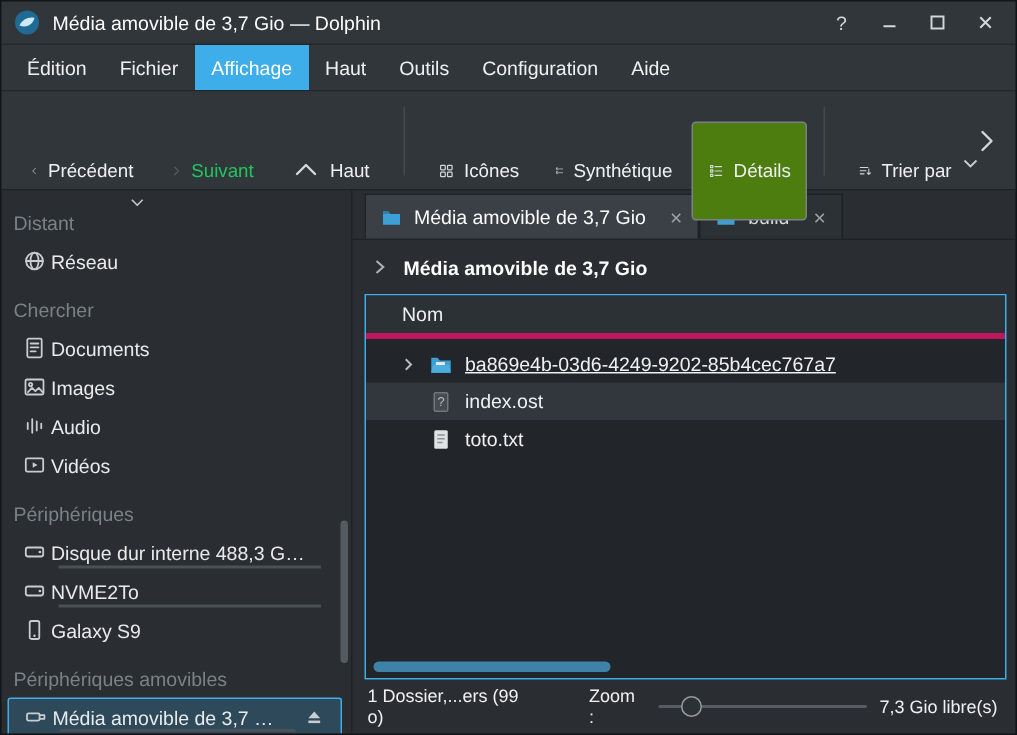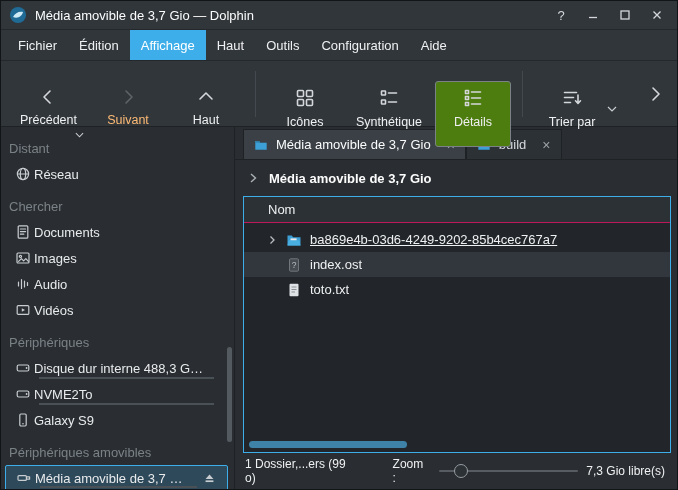--- a/index.html
+++ b/index.html
@@ -114,8 +114,8 @@
   </div>
 
   <div class="menubar">
+    <span class="menu-item">Édition</span>
     <span class="menu-item">Fichier</span>
-    <span class="menu-item">Édition</span>
     <span class="menu-item active">Affichage</span>
     <span class="menu-item">Haut</span>
     <span class="menu-item">Outils</span>

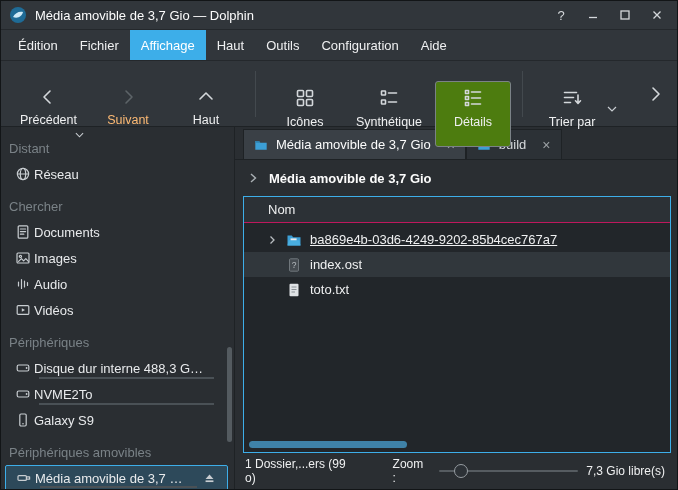--- a/index.html
+++ b/index.html
@@ -26,7 +26,7 @@
 
   
   .toolbar{height:65px;background:#31363b;display:flex;align-items:center;padding:0 8px;border-bottom:1px solid #1e2225;gap:2px;flex:0 0 auto;}
-  .tool{position:relative;display:flex;flex-direction:column;align-items:center;gap:6px;
+  .tool{position:relative;display:flex;flex-direction:row;align-items:center;justify-content:center;gap:6px;
         padding:5px 10px;min-width:54px;height:54px;border:1px solid transparent;border-radius:3px;white-space:nowrap;margin-top:40px;}
   .tool .lbl{font-size:12.5px;}
   .tool.selected{background:#4d7c0f;border-color:#7b8287;}

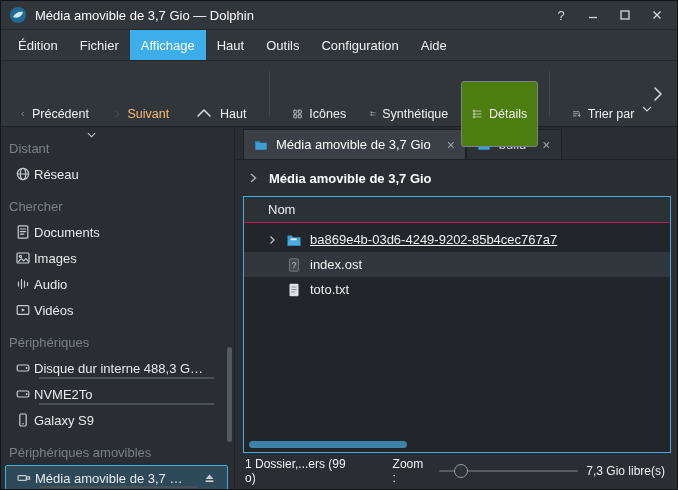--- a/index.html
+++ b/index.html
@@ -30,7 +30,7 @@
         padding:5px 10px;min-width:54px;height:54px;border:1px solid transparent;border-radius:3px;white-space:nowrap;margin-top:40px;}
   .tool .lbl{font-size:12.5px;}
   .tool.selected{background:#4d7c0f;border-color:#7b8287;}
-  .tool.disabled{color:#fdba74;}
+  .tool.disabled{color:#22c55e;}
   .tool.disabled .ticon{stroke:#5d6468;}
   .caret{position:absolute;}
   .caret.back-caret{right:3px;bottom:8px;}

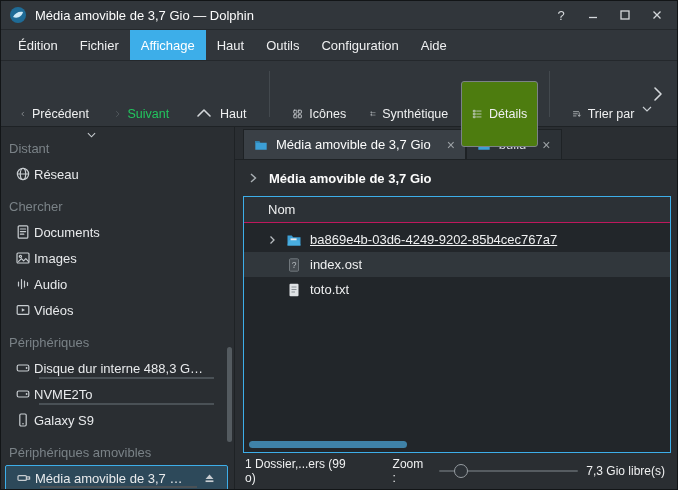--- a/index.html
+++ b/index.html
@@ -63,7 +63,7 @@
 
   
   .view{flex:1;margin:0 6px 0 8px;border:1px solid var(--accent,#3daee9);background:#22262a;position:relative;display:flex;flex-direction:column;min-height:0;}
-  .view-header{height:25px;display:flex;align-items:center;padding-left:24px;background:#2c3136;border-bottom:1px solid #be185d;flex:0 0 auto;}
+  .view-header{height:25px;display:flex;align-items:center;padding-left:24px;background:#2c3136;border-bottom:4px solid #be185d;flex:0 0 auto;}
   .rows{padding-top:4px;}
   .frow{height:25px;display:flex;align-items:center;gap:8px;padding-left:22px;}
   .frow.hover{background:#31373c;}

